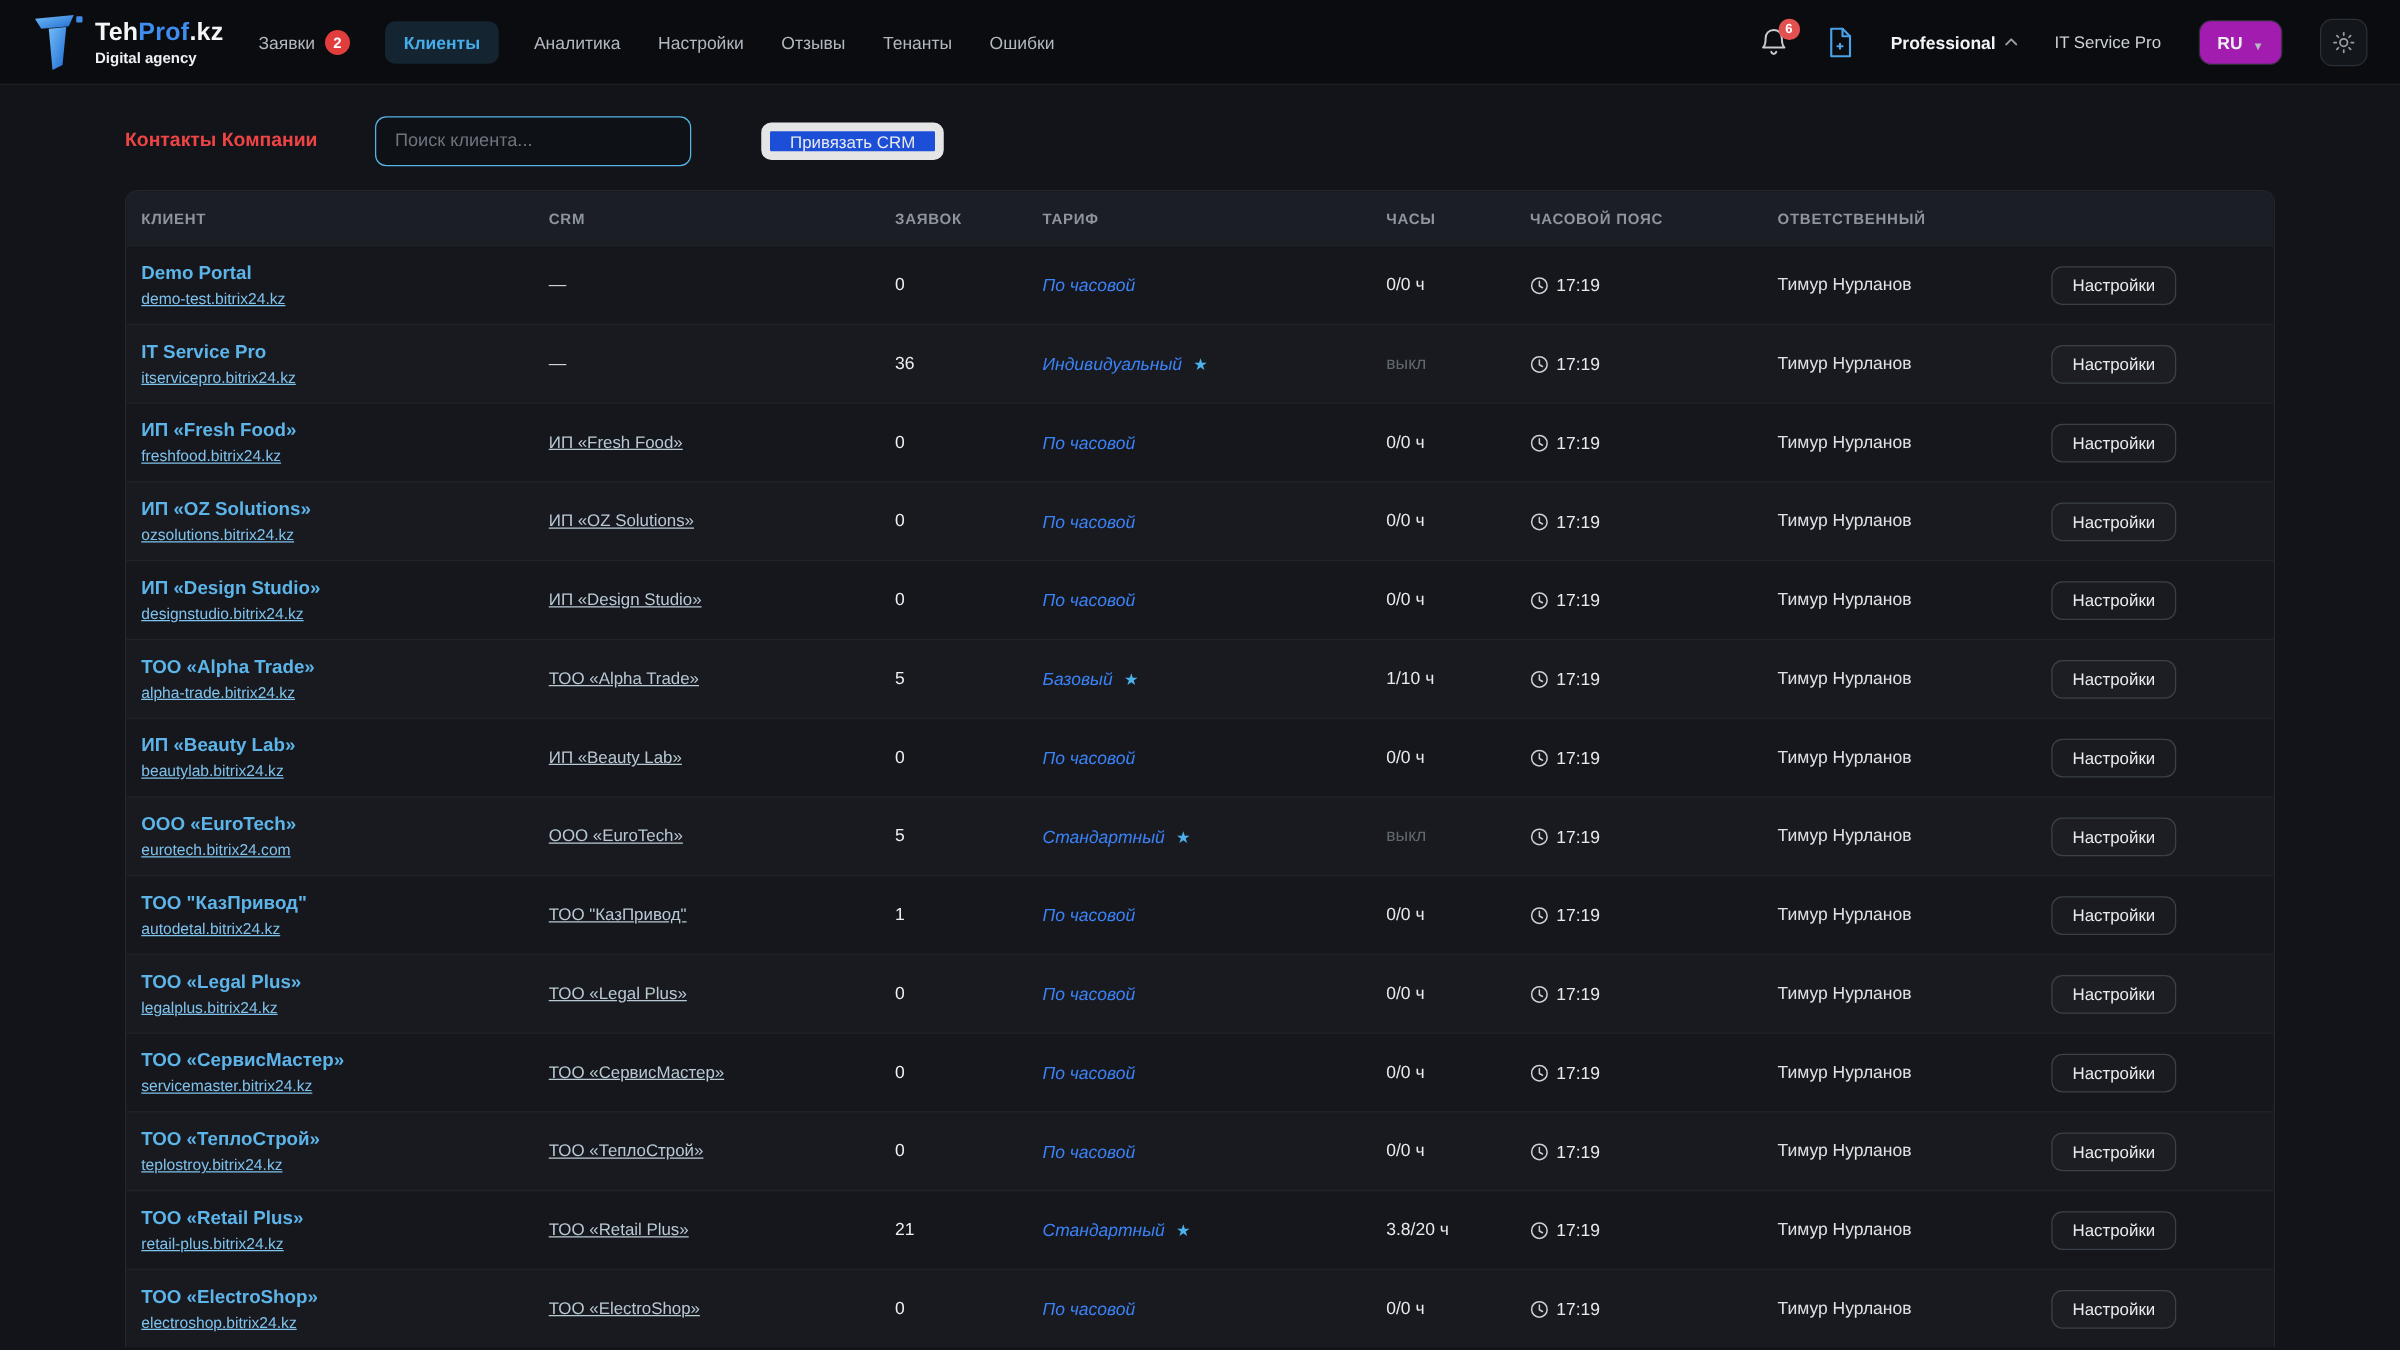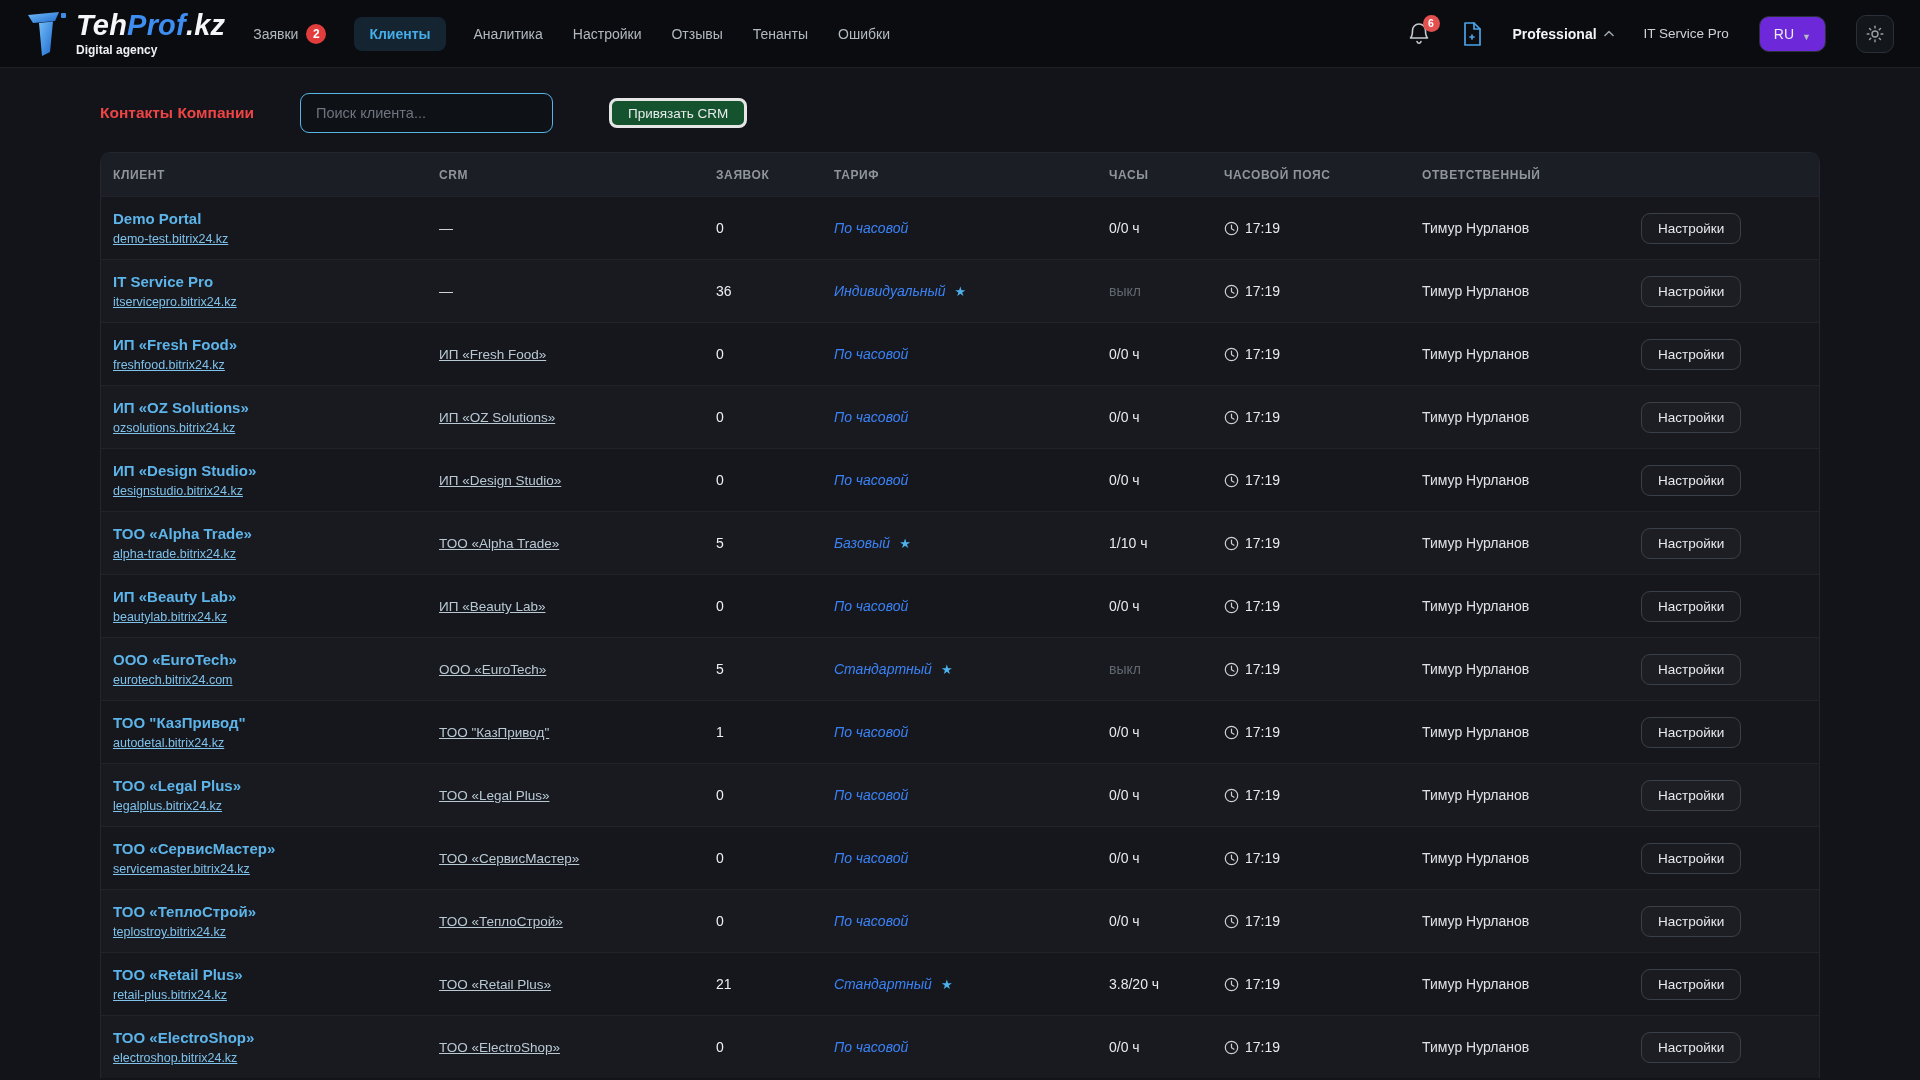--- a/index.html
+++ b/index.html
@@ -16,7 +16,7 @@
   }
   .logo { display:flex; align-items:center; gap:8px; }
   .logo-text-wrap { display:flex; flex-direction:column; line-height:1; }
-  .logo-title { font-size:29px; font-weight:bold; letter-spacing:.2px;font-style:italic; }
+  .logo-title { font-size:20px; font-weight:bold; letter-spacing:.2px; }
   .logo-title .t-white { color:#f4f6f8; }
   .logo-title .t-blue { color:#3d8ef0; }
   .logo-sub { font-size:12px; font-weight:bold; color:#eef1f4; margin-top:4px; }

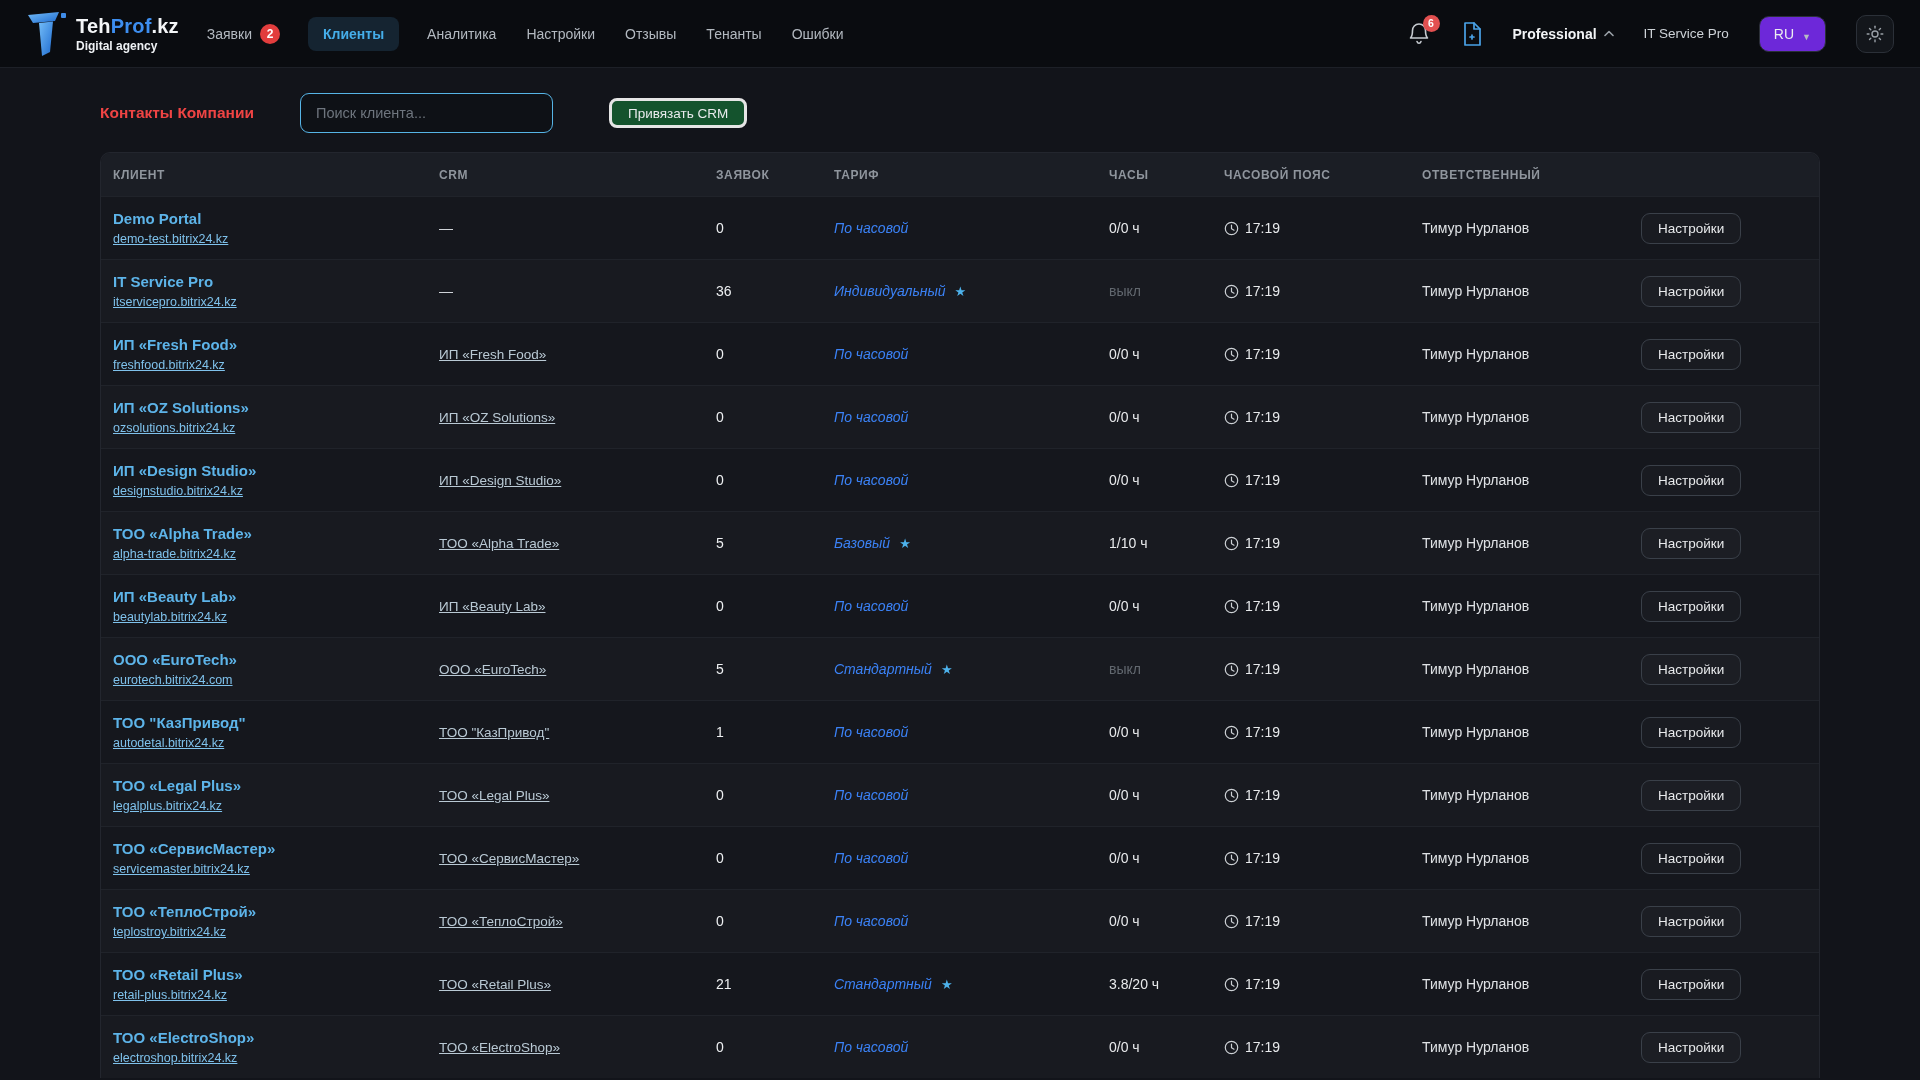--- a/index.html
+++ b/index.html
@@ -37,8 +37,8 @@
   .plan { display:flex; align-items:center; gap:7px; font-size:14px; font-weight:bold; color:#f2f4f6; cursor:pointer; }
   .tenant-name { font-size:13.5px; color:#cdd2d7; }
   .lang-btn {
-    display:flex; align-items:flex-end; gap:8px; border:1px solid #2b3038; background:#6d28d9;
-    border-radius:10px; padding:9px 14px; font-size:14px; font-weight:normal; color:#eceef0; cursor:pointer;
+    display:flex; align-items:flex-end; gap:8px; border:1px solid #2b3038; background:#a21caf;
+    border-radius:10px; padding:9px 14px; font-size:14px; font-weight:bold; color:#eceef0; cursor:pointer;
   }
   .lang-caret { font-size:9px; color:#b6bcc3; }
   .theme-btn {

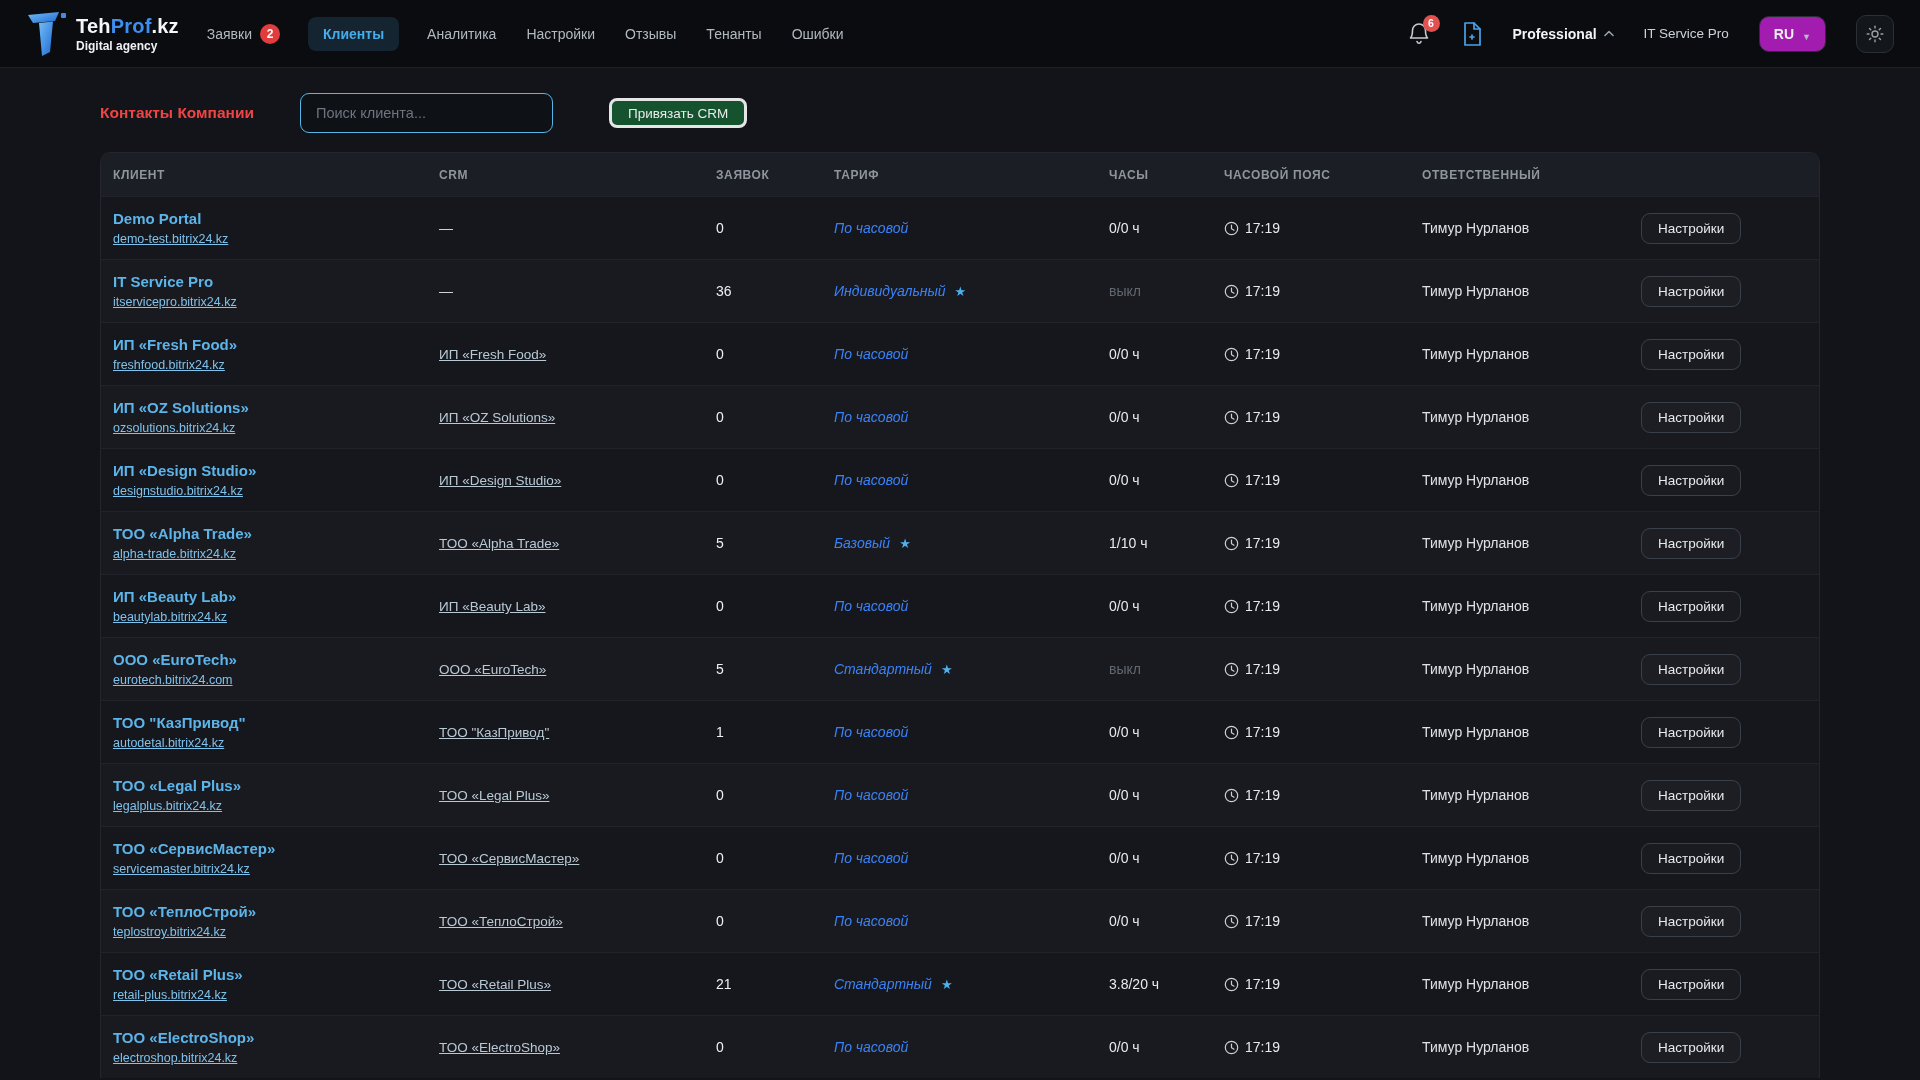--- a/index.html
+++ b/index.html
@@ -56,7 +56,7 @@
   }
   .search-input::placeholder { color:#6e757e; }
   .crm-bind-btn {
-    margin-left:56px; height:30px; padding:0 16px; background:#14532d; border:3px solid #e5e5e5;
+    margin-left:56px; height:30px; padding:0 16px; background:#1d4ed8; border:7px solid #e5e5e5;
     border-radius:8px; color:#e8eaec; font-size:13.5px; cursor:pointer;
     font-family:"Liberation Sans", sans-serif;
   }

